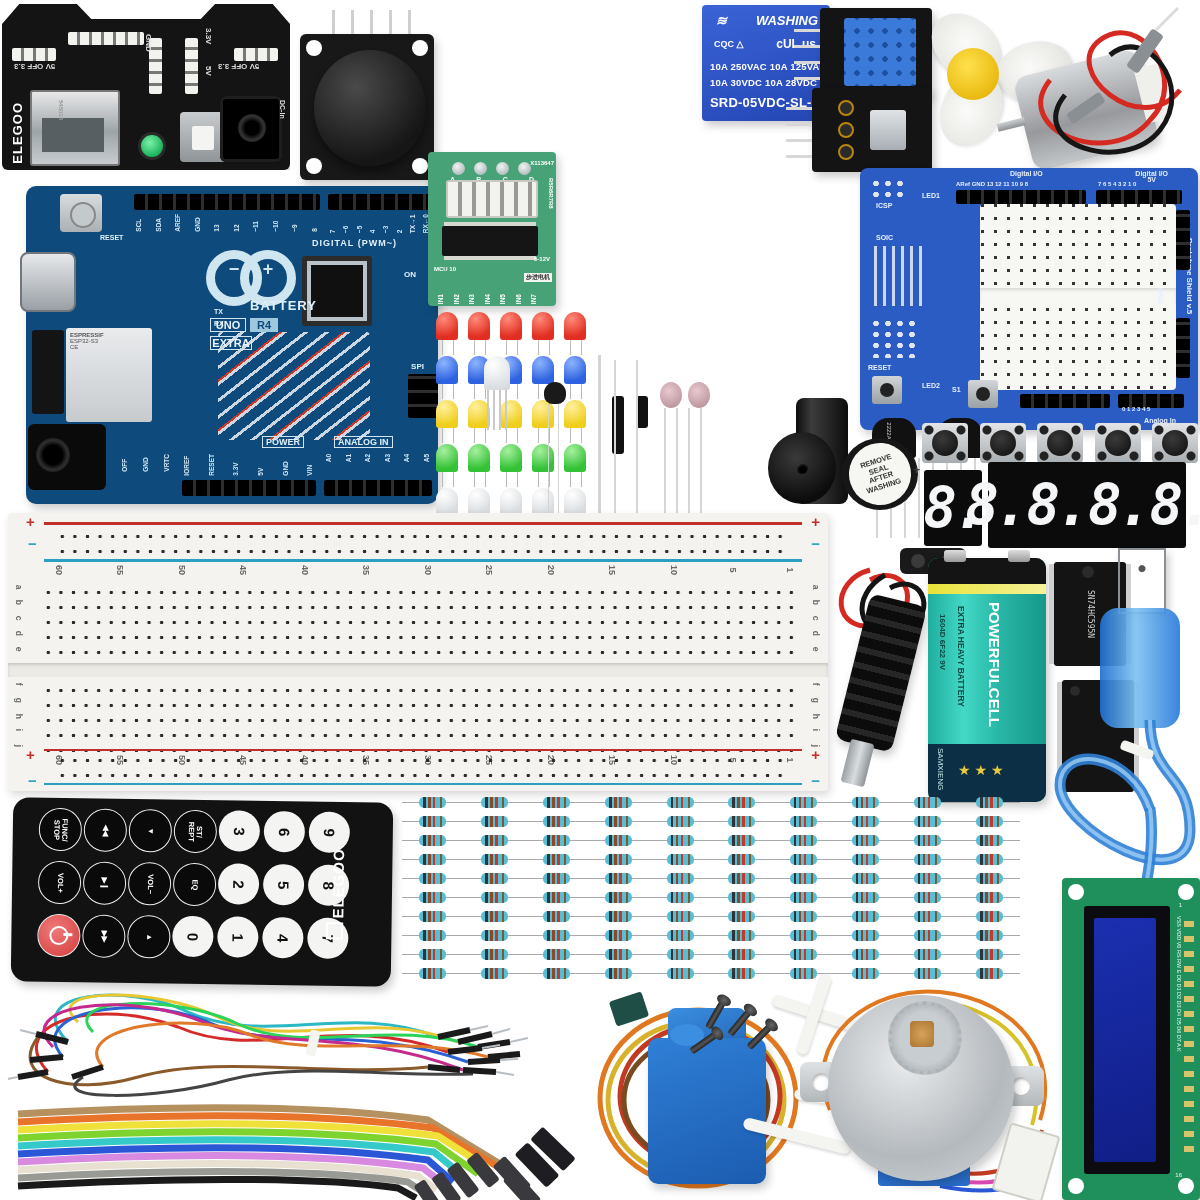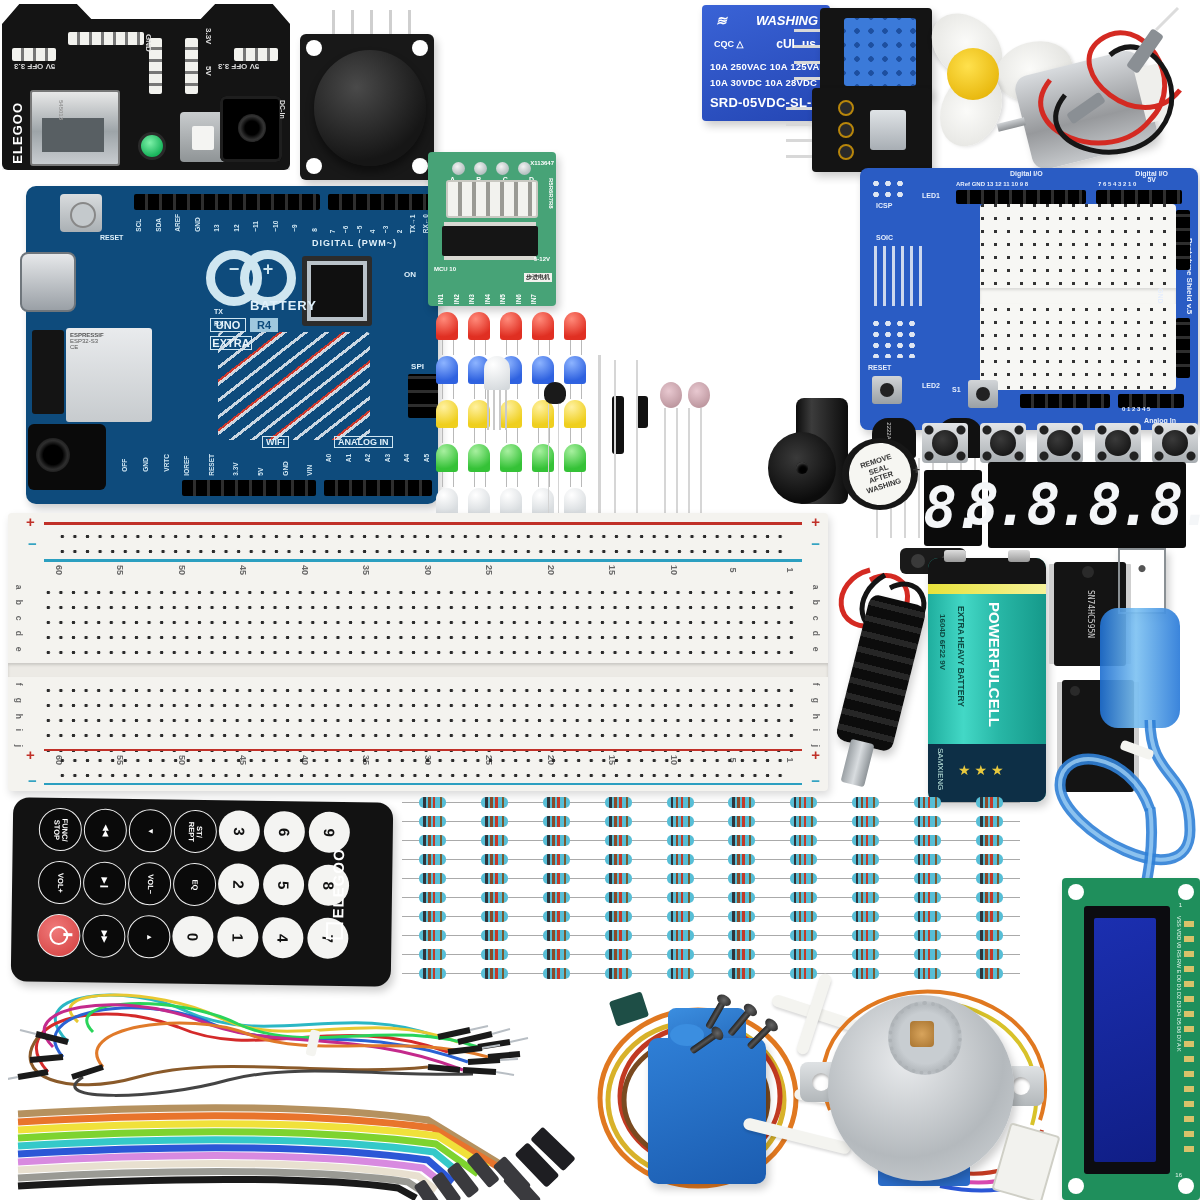--- a/index.html
+++ b/index.html
@@ -350,7 +350,7 @@
     <div class="badge" style="position:absolute;left:224px;top:132px;width:26px;font-size:11px;background:#9fc8de;color:#0e4b7c;border-color:#9fc8de;">R4</div>
     <div class="badge" style="position:absolute;left:184px;top:150px;width:40px;font-size:11px;">EXTRA</div>
     <span class="ard-lab" style="position:absolute;left:246px;top:52px;font-size:9px;letter-spacing:1px;">DIGITAL (PWM~)</span>
-    <span class="ard-lab" style="position:absolute;left:236px;top:250px;font-size:9px;border:1px solid #cfe6f2;padding:0 3px;">WIFI</span>
+    <span class="ard-lab" style="position:absolute;left:236px;top:250px;font-size:9px;border:1px solid #cfe6f2;padding:0 3px;">POWER</span>
     <span class="ard-lab" style="position:absolute;left:308px;top:250px;font-size:9px;border:1px solid #cfe6f2;padding:0 3px;">ANALOG IN</span>
     <span class="ard-lab" style="position:absolute;right:22px;top:84px;font-size:8px;">ON</span>
     <span class="ard-lab" style="position:absolute;right:14px;top:176px;font-size:8px;">SPI</span>

